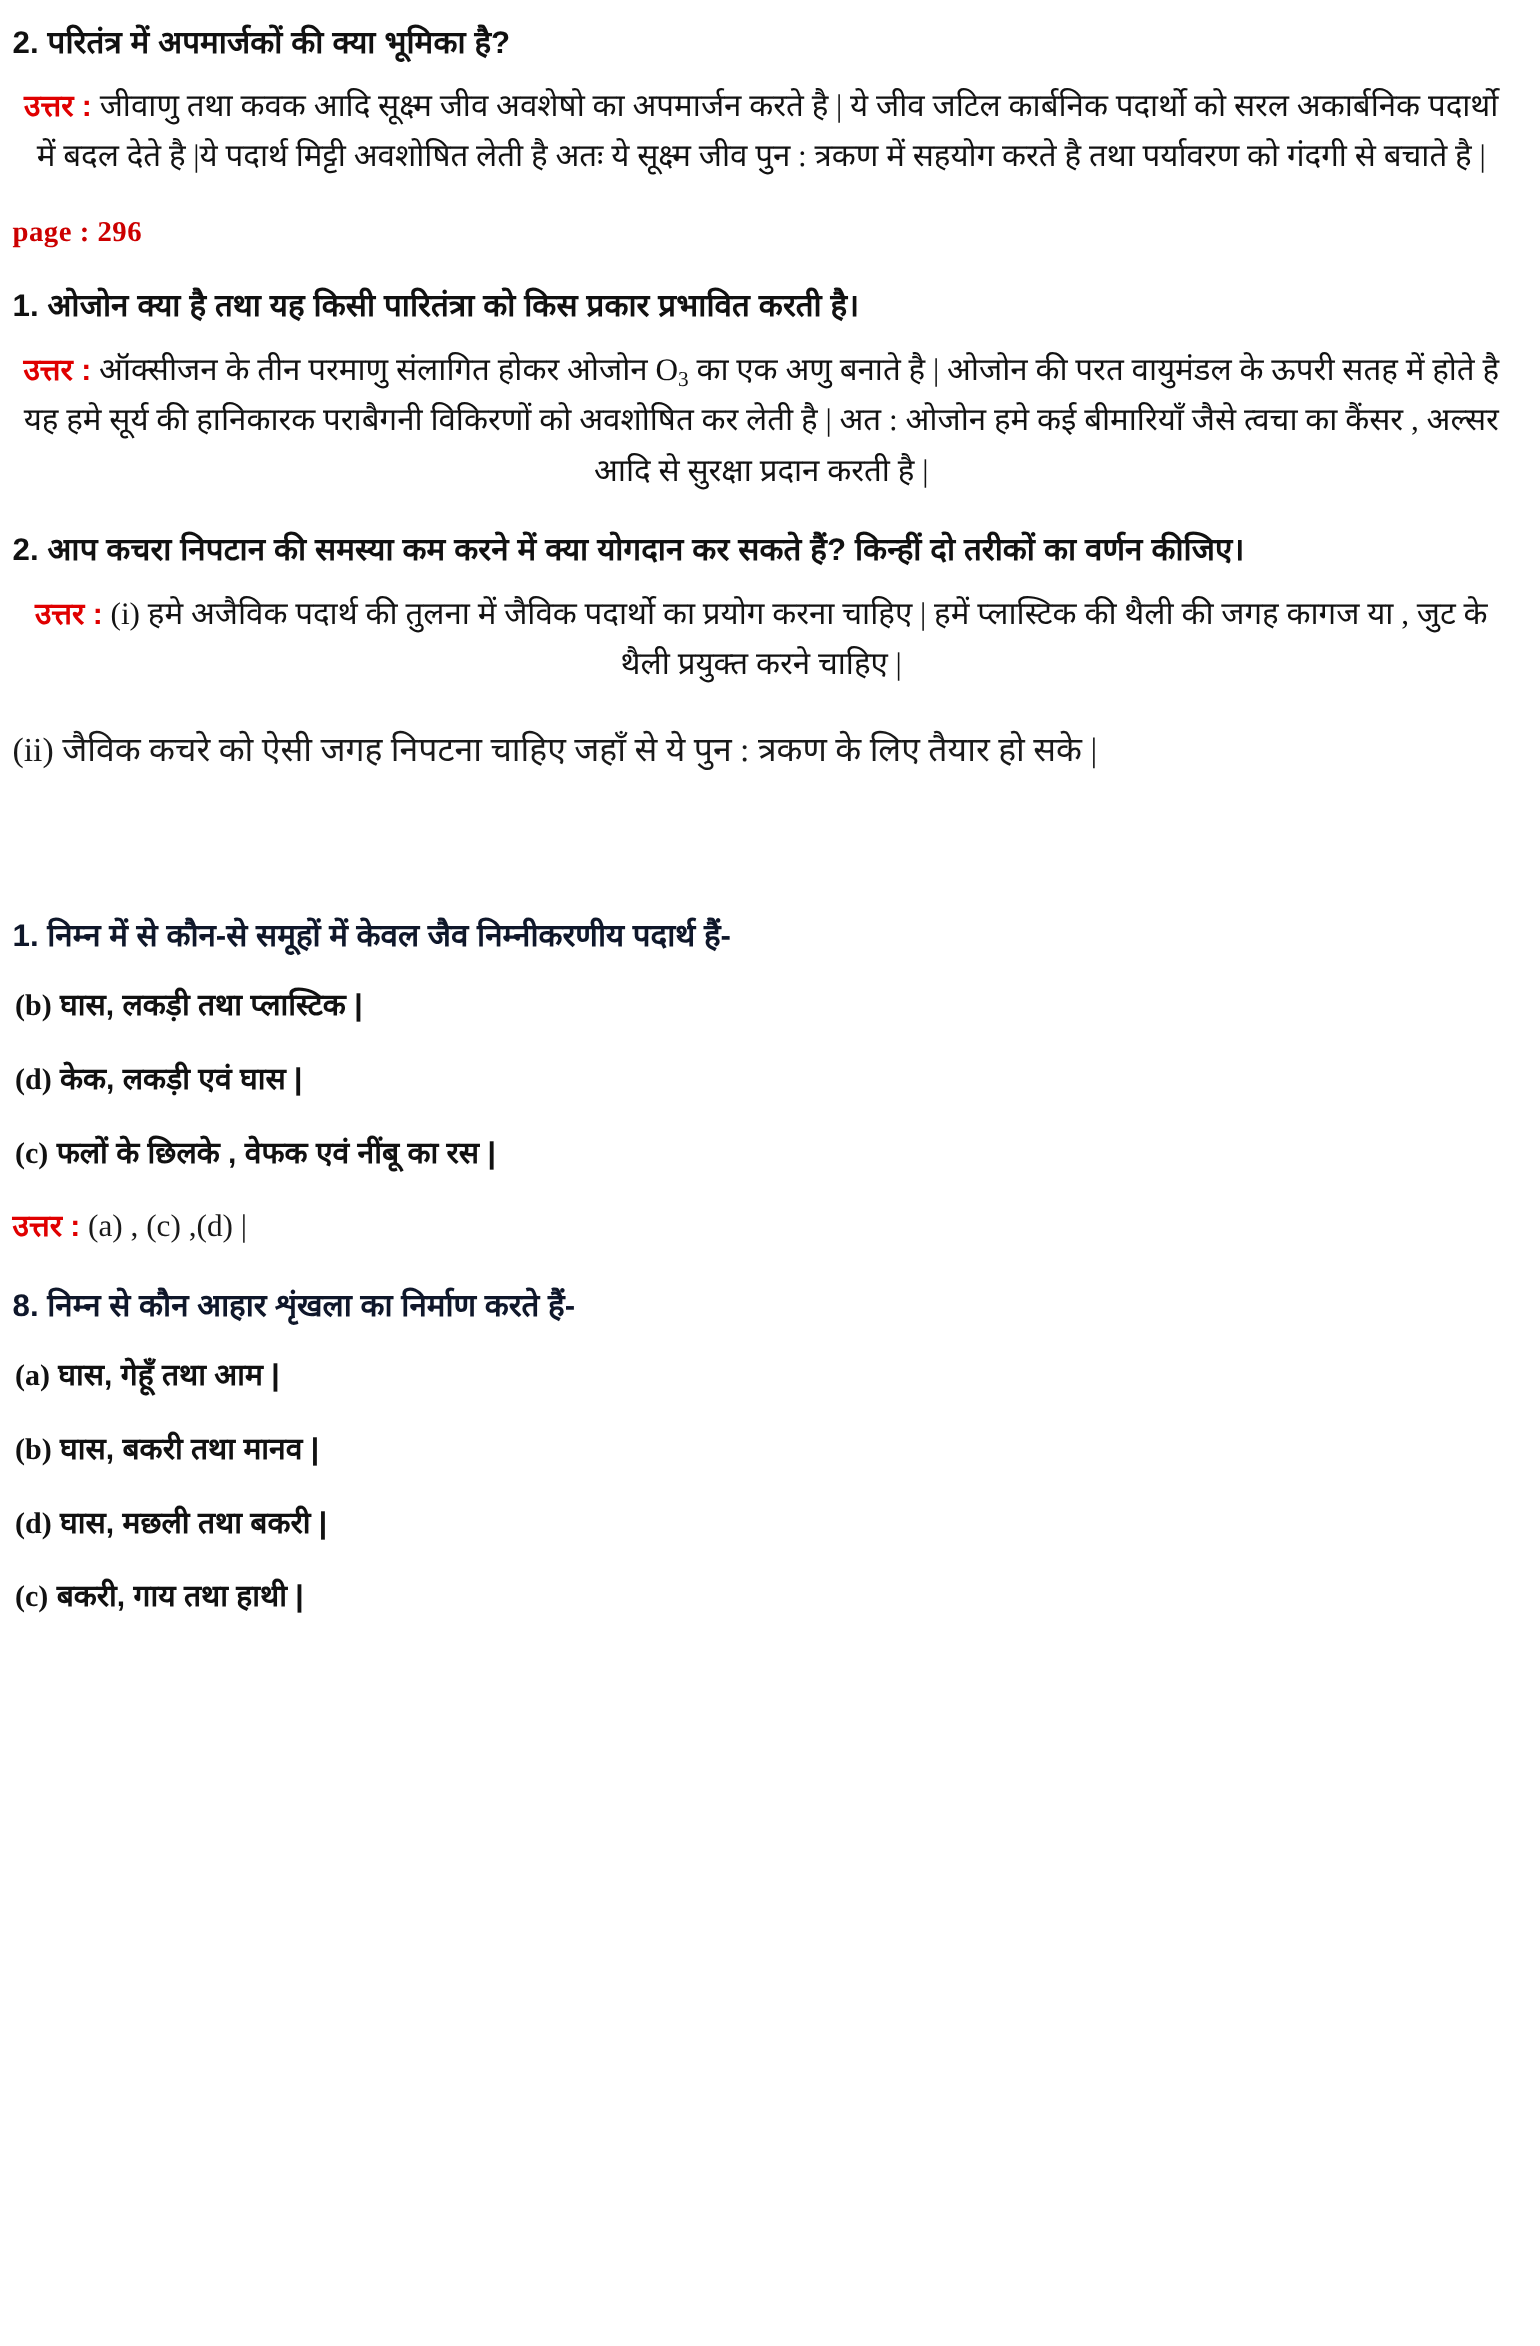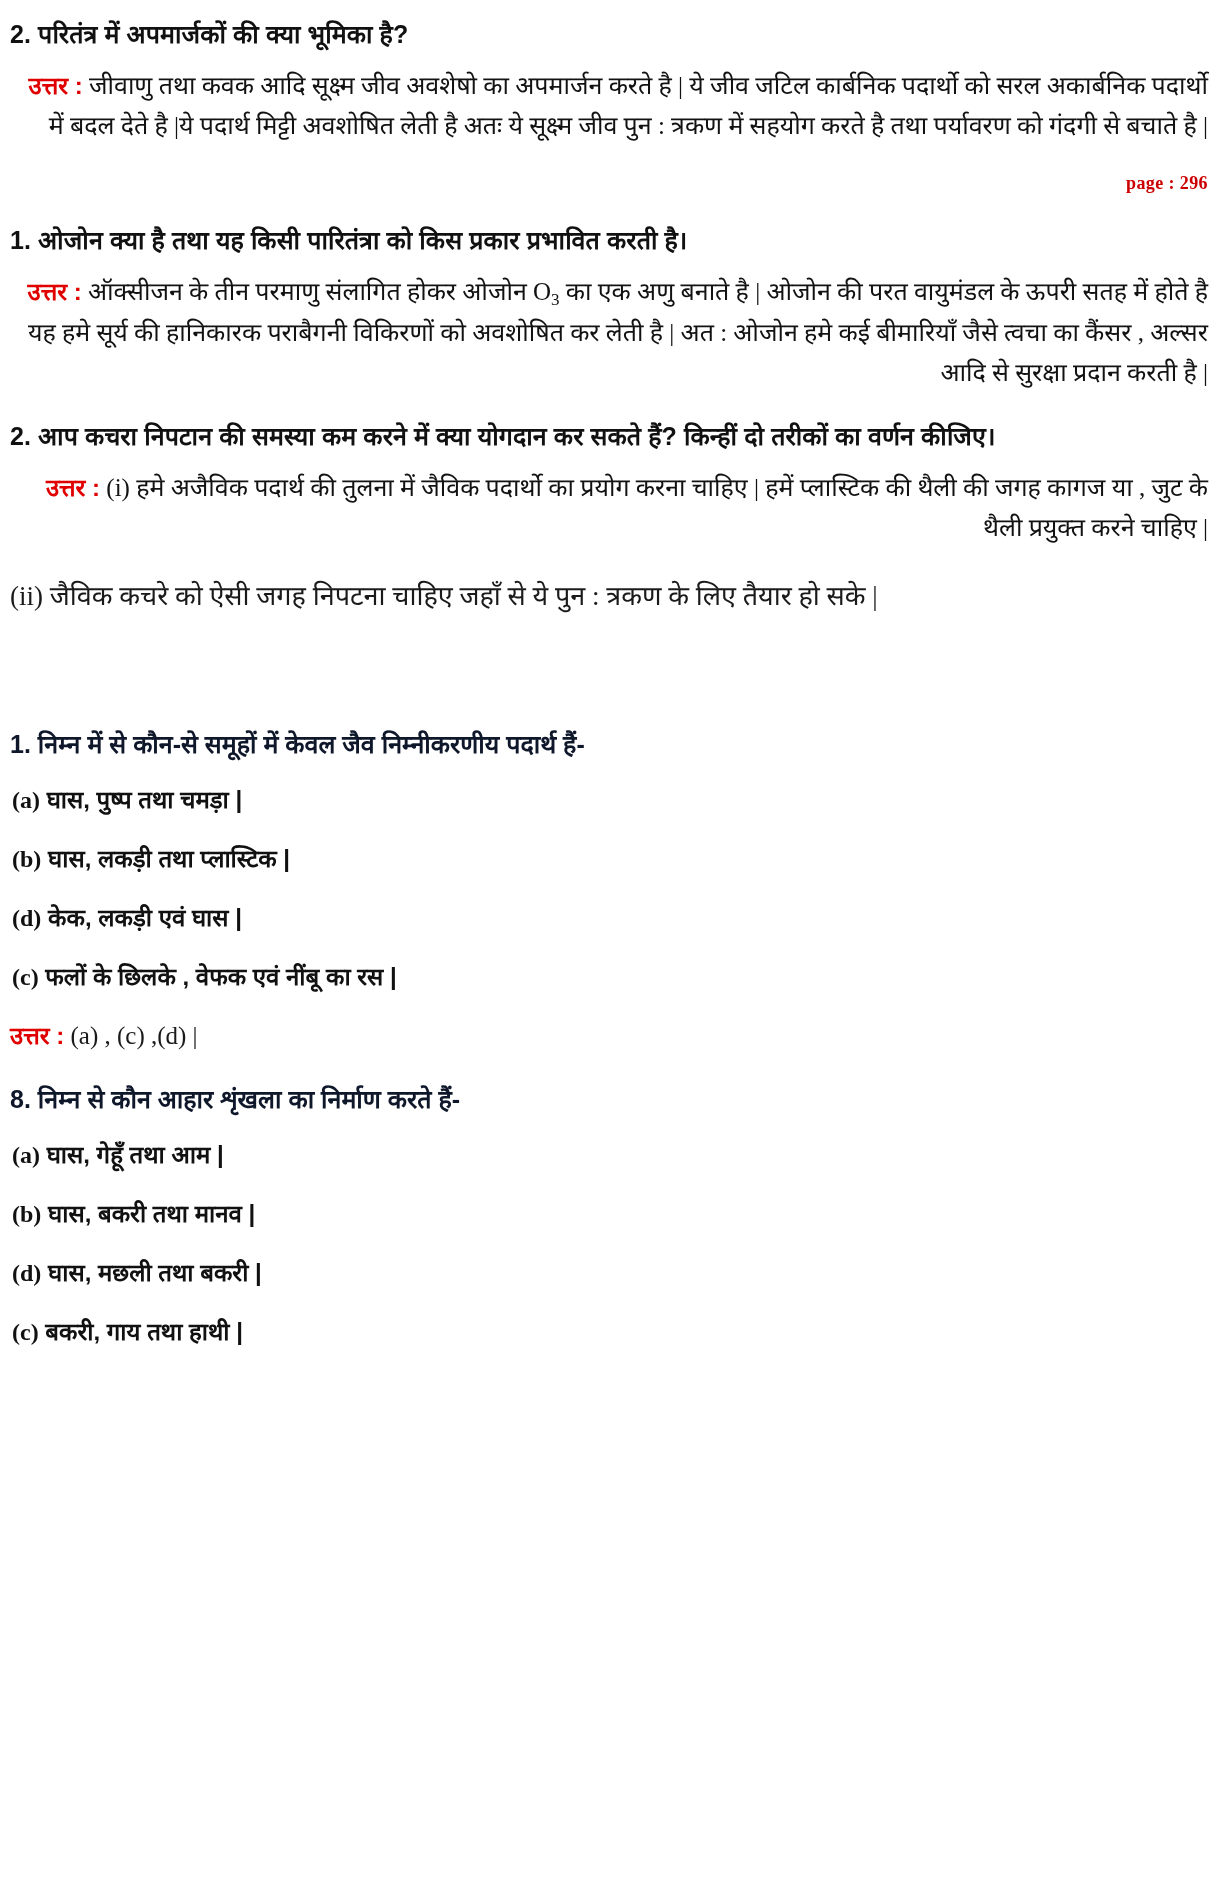--- a/index.html
+++ b/index.html
@@ -37,7 +37,7 @@
     line-height: 1.62;
     margin: 0 0 26px 0;
     color: #121212;
-    text-align: right;
+    text-align: center;
   }
   .ans-label {
     color: #e00000;

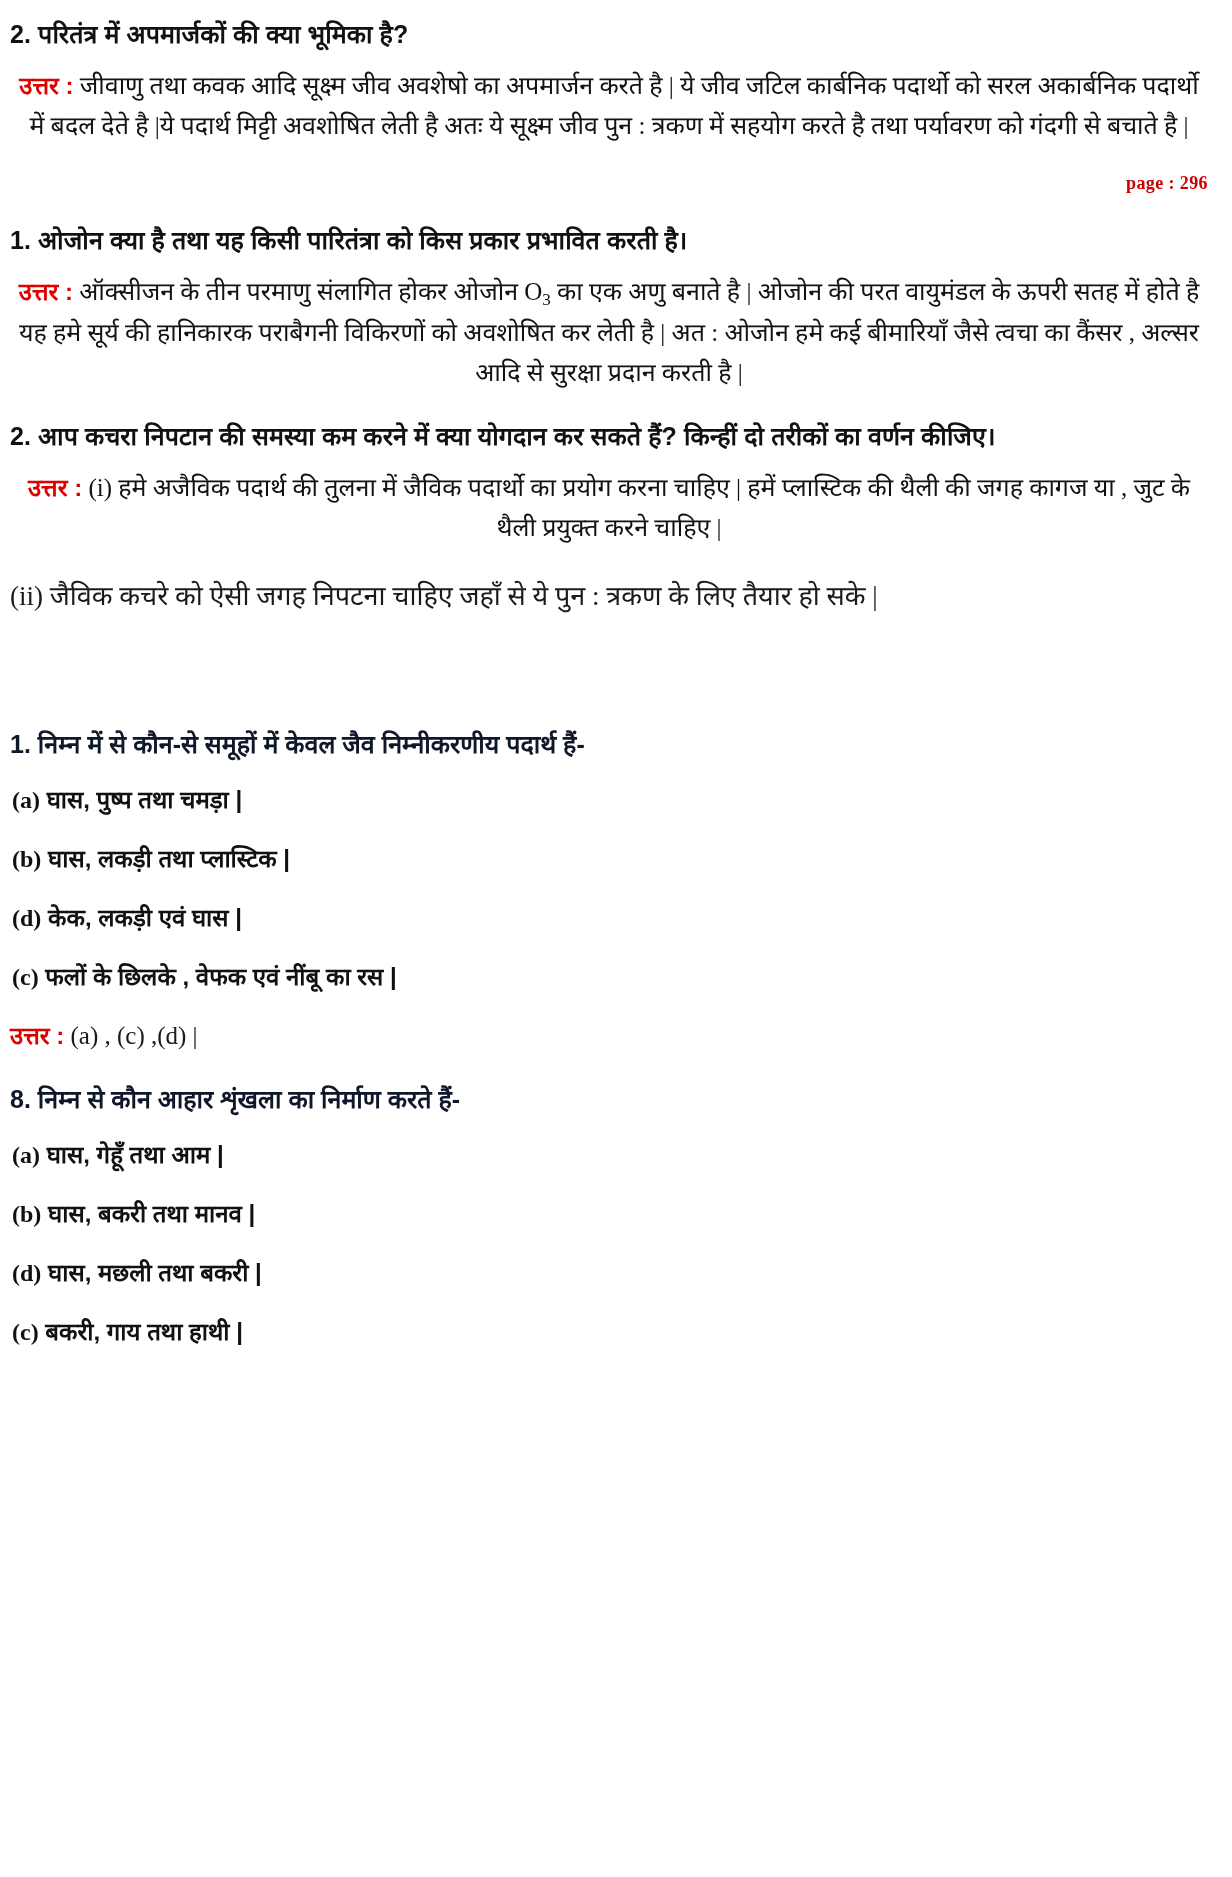--- a/index.html
+++ b/index.html
@@ -49,10 +49,9 @@
     color: #cc0000;
     font-family: "Liberation Serif", "DejaVu Serif", serif;
     font-weight: bold;
-    font-size: 18px;
+    font-size: 23px;
     margin: 24px 0 30px 0;
     letter-spacing: 0.4px;
-    text-align: right;
   }
   .para {
     font-size: 27px;

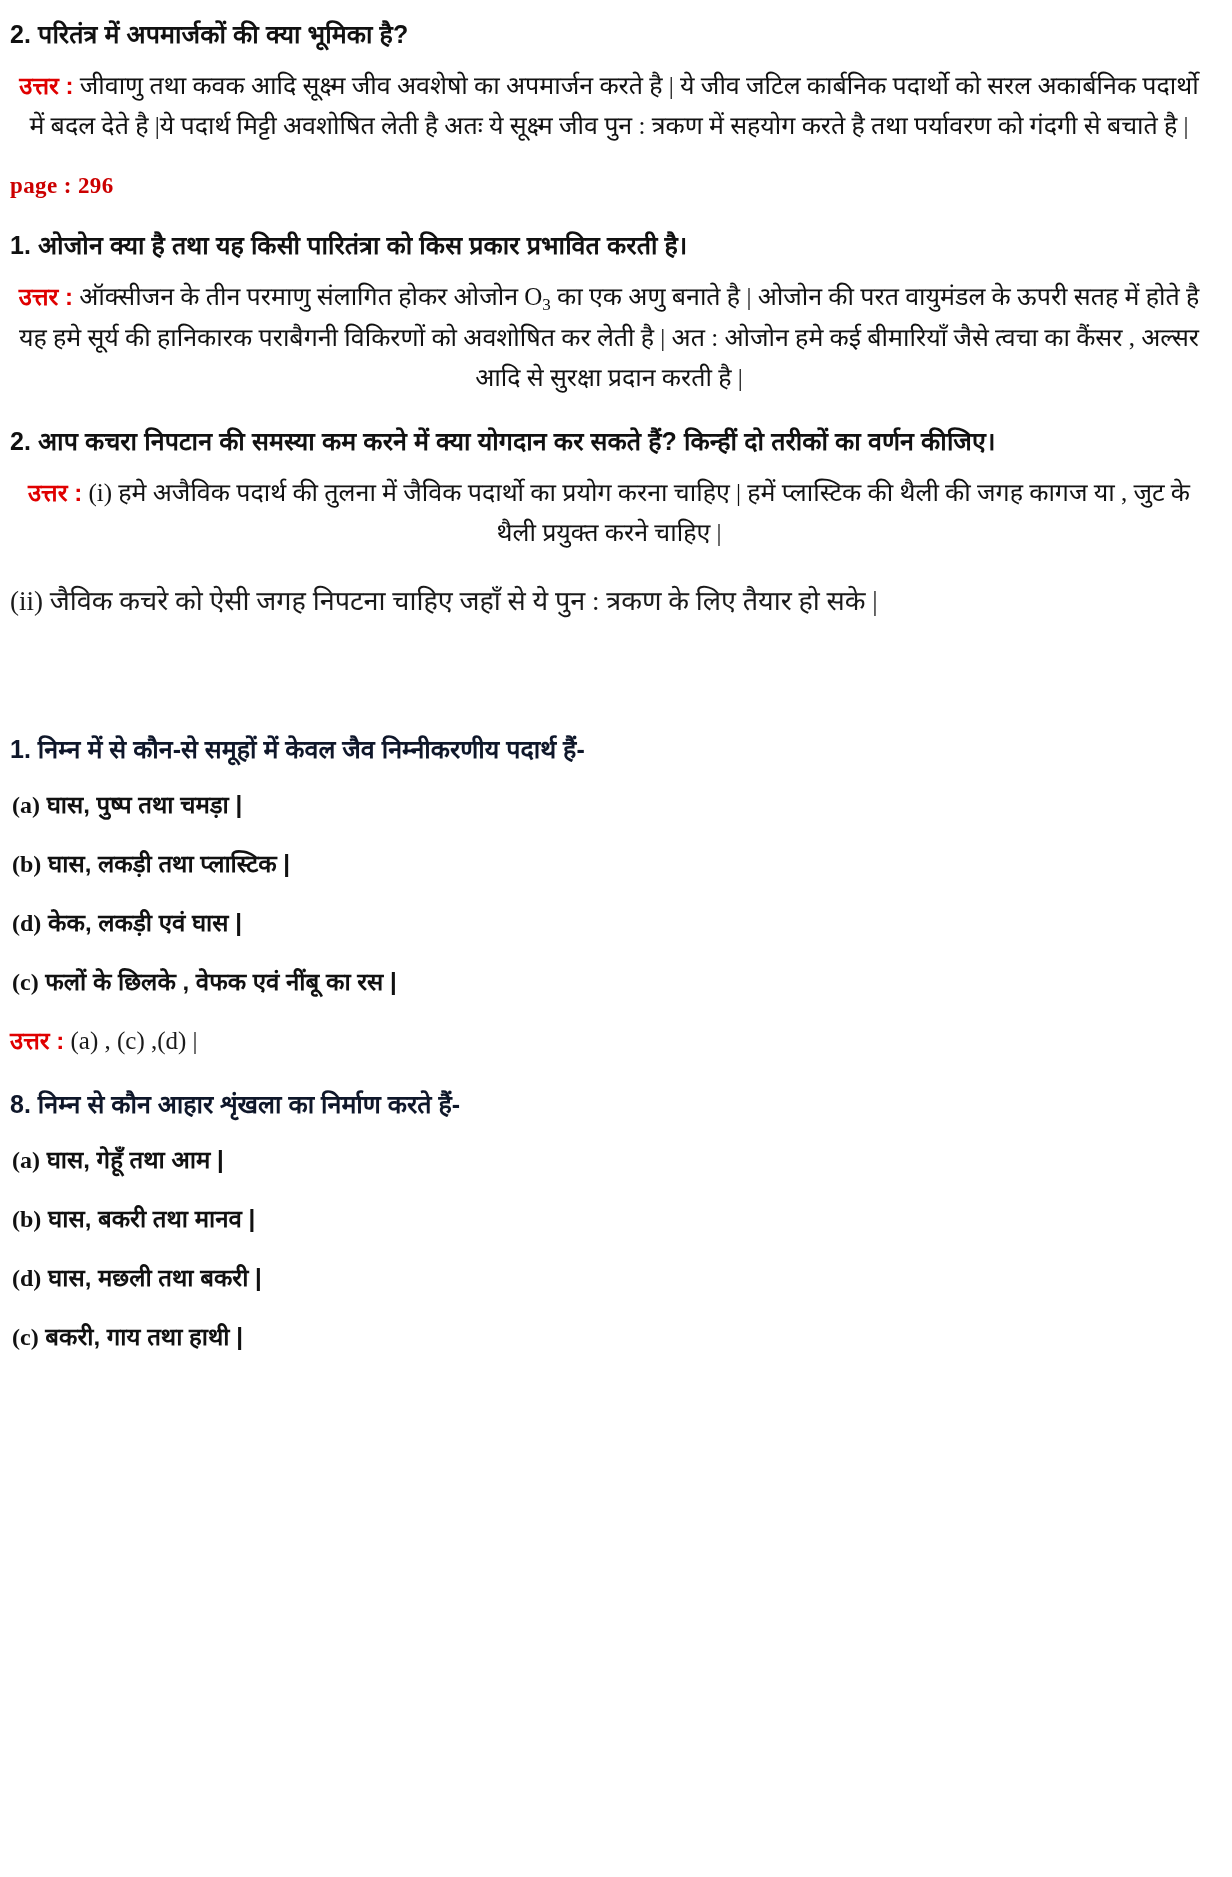--- a/index.html
+++ b/index.html
@@ -124,10 +124,6 @@
   <div class="mcq-q">1. निम्न में से कौन-से समूहों में केवल जैव निम्नीकरणीय पदार्थ हैं-</div>
 
   <div class="opt">
-    <span class="tag">(a)</span>
-    <span> घास, पुष्प तथा चमड़ा |</span>
-  </div>
-  <div class="opt">
     <span class="tag">(b)</span>
     <span> घास, लकड़ी तथा प्लास्टिक |</span>
   </div>

